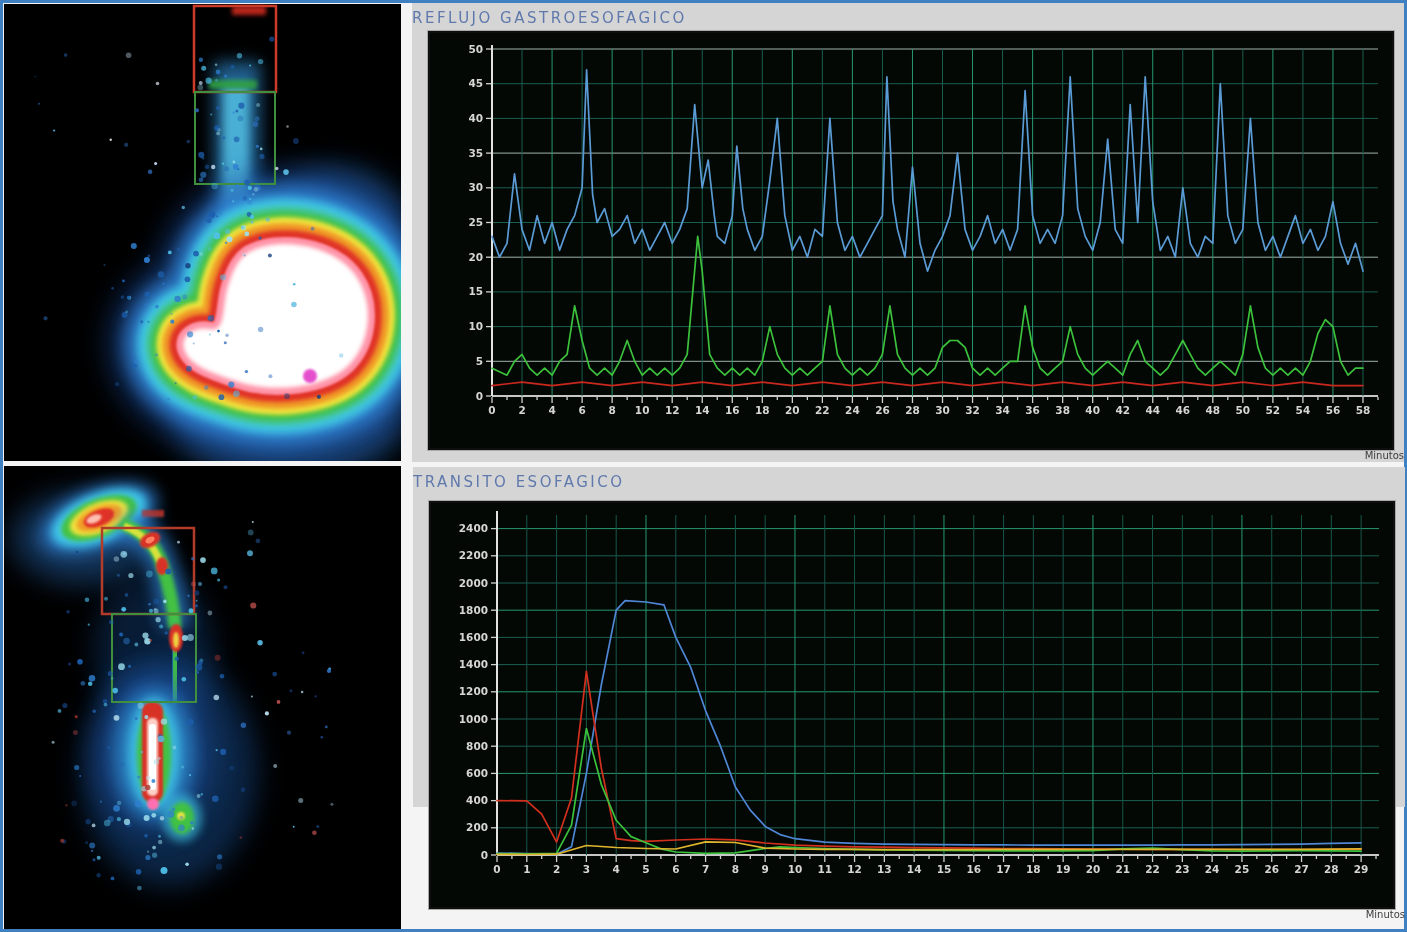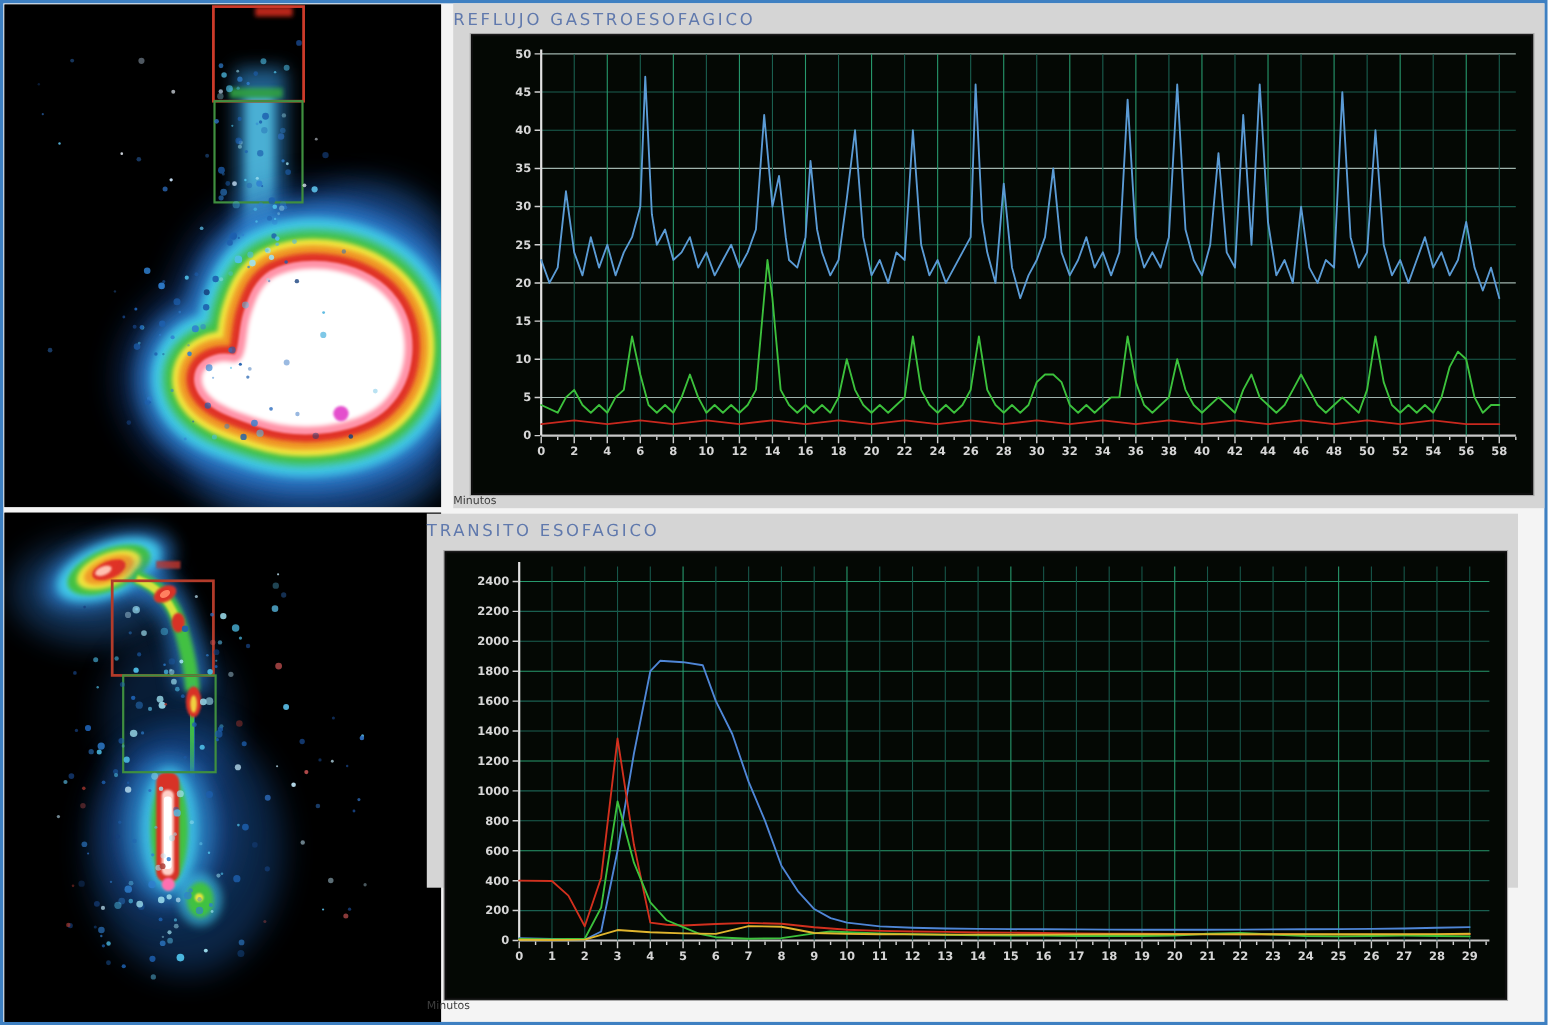--- a/index.html
+++ b/index.html
@@ -19,7 +19,7 @@
              outline:1px solid #a9a9a9}
   #box0{top:28px;width:962px;height:415px}
   #box1{top:34px;width:962px;height:404px}
-  .xlabel{position:absolute;left:0;width:100%;text-align:left;font-size:10px;color:#3d3d3d}
+  .xlabel{position:absolute;left:0;width:100%;text-align:right;font-size:10px;color:#3d3d3d}
   #panel0 .xlabel{top:447px}
   #panel1 .xlabel{top:442px}
 </style>

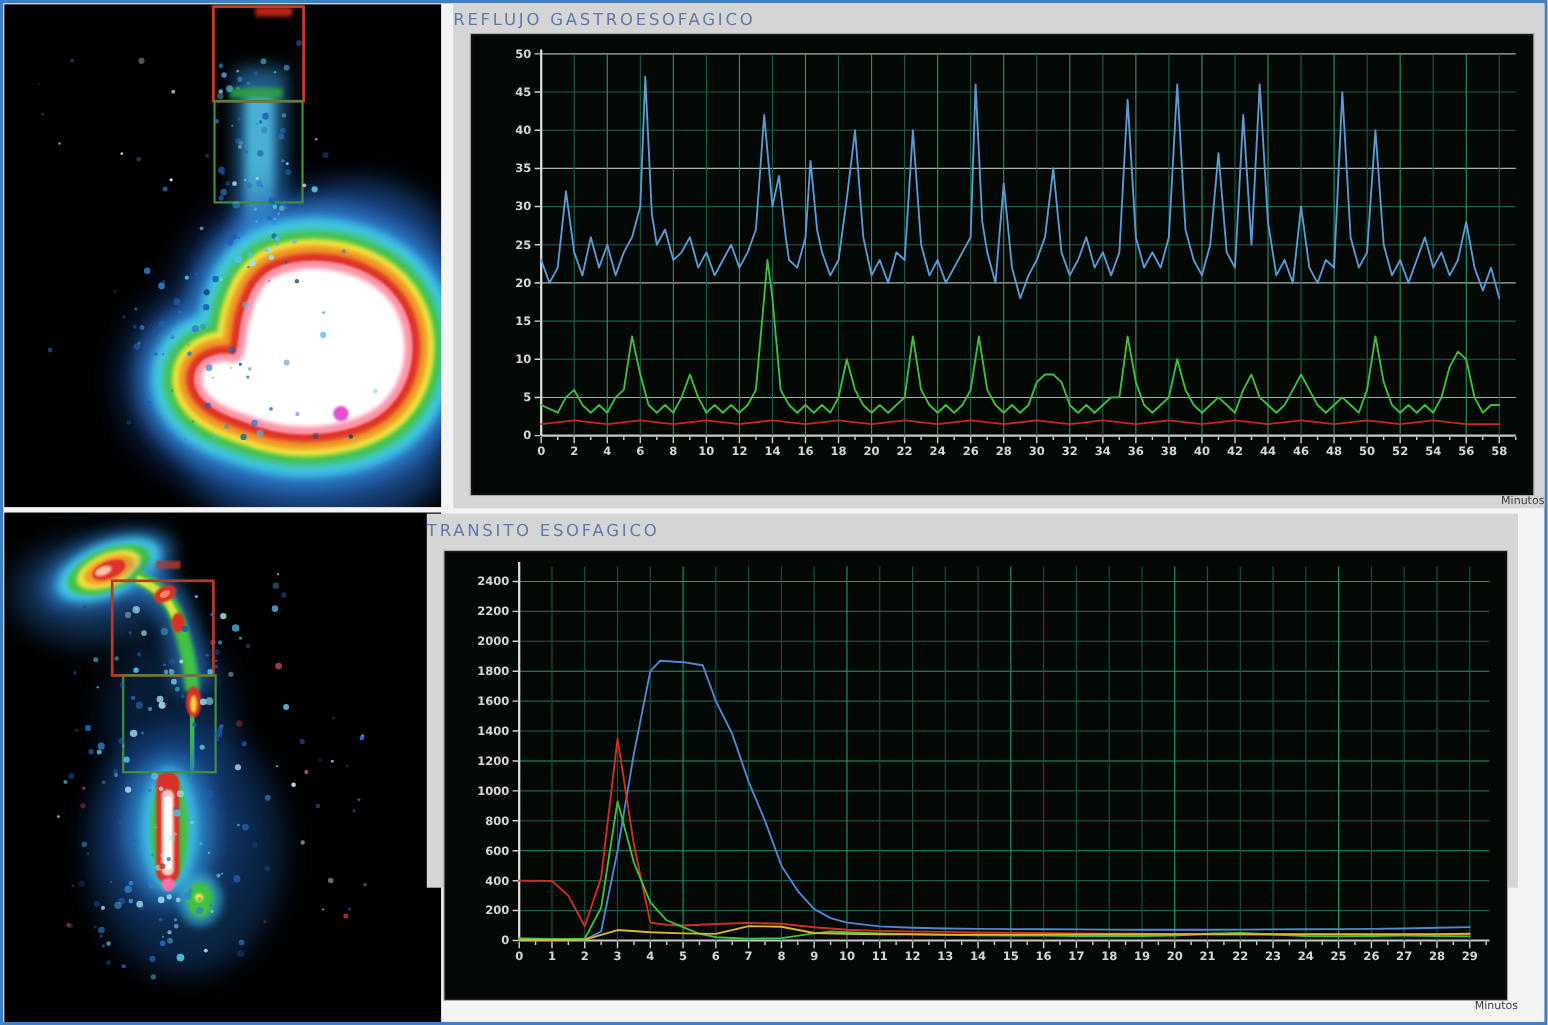--- a/index.html
+++ b/index.html
@@ -12,7 +12,7 @@
   .img-panel svg{display:block}
   .chart-panel{position:absolute;background:#d5d5d5}
   #panel0{left:409px;top:0;width:992px;height:459px}
-  #panel1{left:385px;top:464px;width:992px;height:340px}
+  #panel1{left:410px;top:464px;width:992px;height:340px}
   .chart-title{margin:0;text-align:left;font-size:15px;font-weight:normal;color:#6079ad;
                letter-spacing:2.5px;padding-top:6px}
   .chart-box{position:absolute;left:16px;background:#040804;border:2px solid #0e0e0e;

